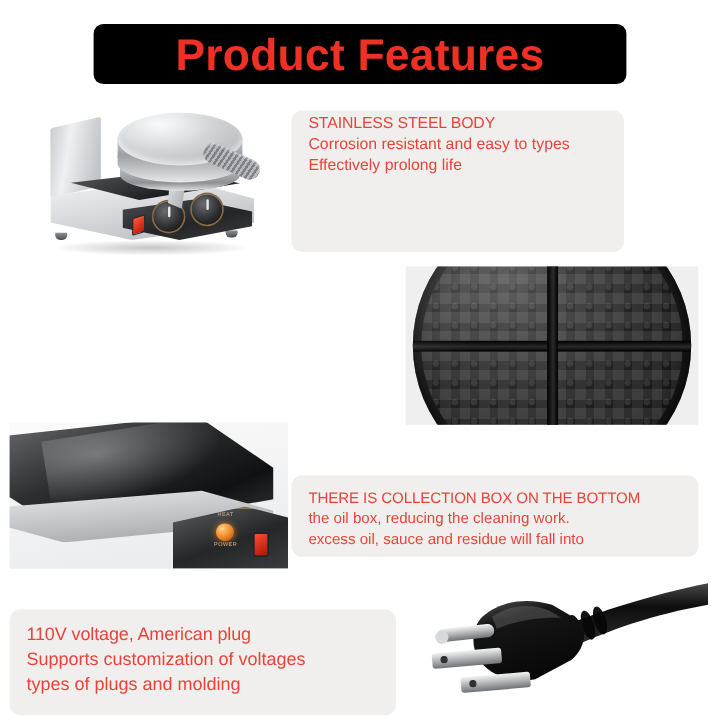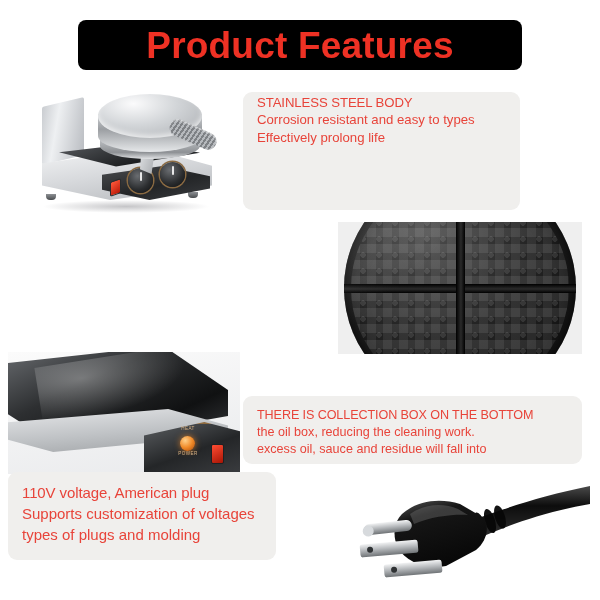--- a/index.html
+++ b/index.html
@@ -34,7 +34,7 @@
   #panel-steel   { left: 243px; top: 92px;  width: 277px; height: 118px; padding-top: 2px; }
   #panel-coating { left: 8px;   top: 233px; width: 322px; height: 109px; padding-top: 14px; }
   #panel-box     { left: 243px; top: 363px; width: 339px; height: 68px;  padding-top: 11px; margin-top: 33px; }
-  #panel-volt    { left: 8px;   top: 472px; width: 268px; height: 88px;  }
+  #panel-volt    { left: 8px;   top: 508px; width: 322px; height: 88px;  }
   #panel-volt .ln { font-size: 15px; line-height: 21px; }
   #panel-box .ln  { font-size: 12.6px; line-height: 17.2px; }
 

